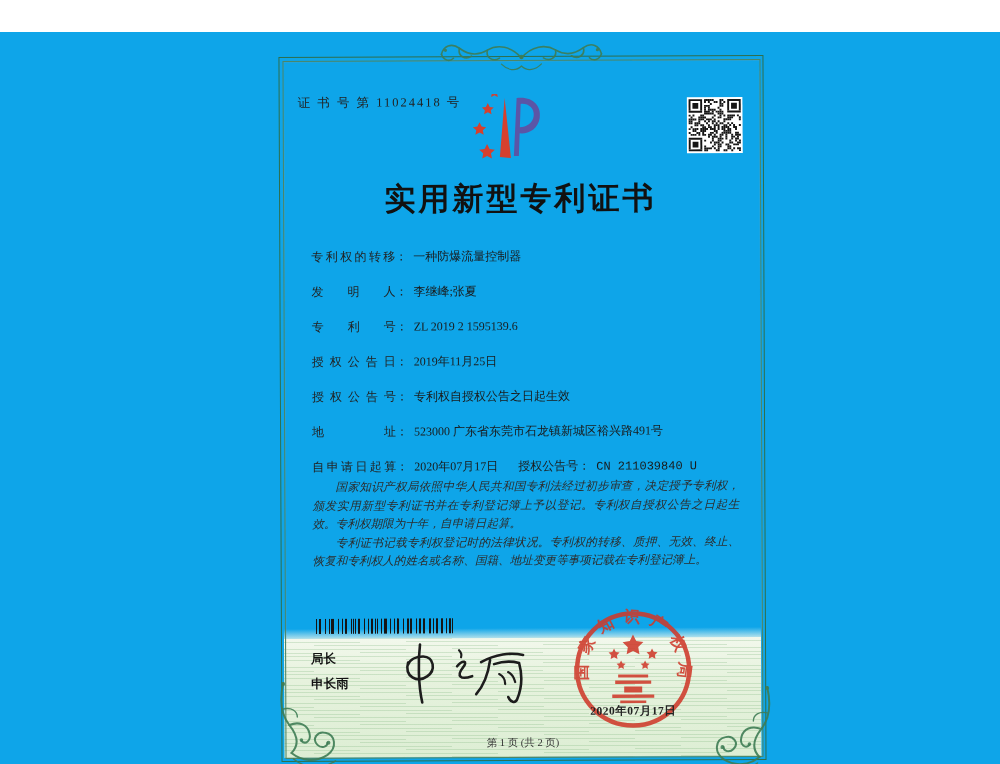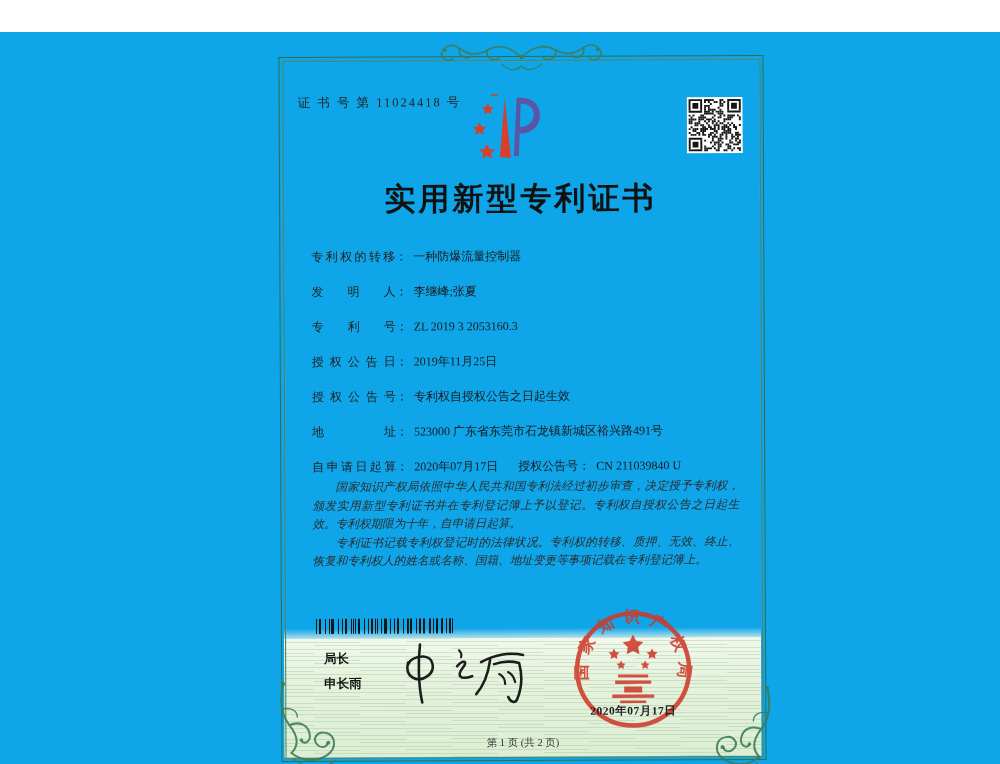--- a/index.html
+++ b/index.html
@@ -422,7 +422,7 @@
       <span class="lab">发明人</span><span class="cl">：</span><span class="val">李继峰;张夏</span>
     </div>
     <div class="frow">
-      <span class="lab">专利号</span><span class="cl">：</span><span class="val">ZL 2019 3 2053160.3</span>
+      <span class="lab">专利号</span><span class="cl">：</span><span class="val">ZL 2019 2 1595139.6</span>
     </div>
     <div class="frow">
       <span class="lab">授权公告日</span><span class="cl">：</span><span class="val">2019年11月25日</span>

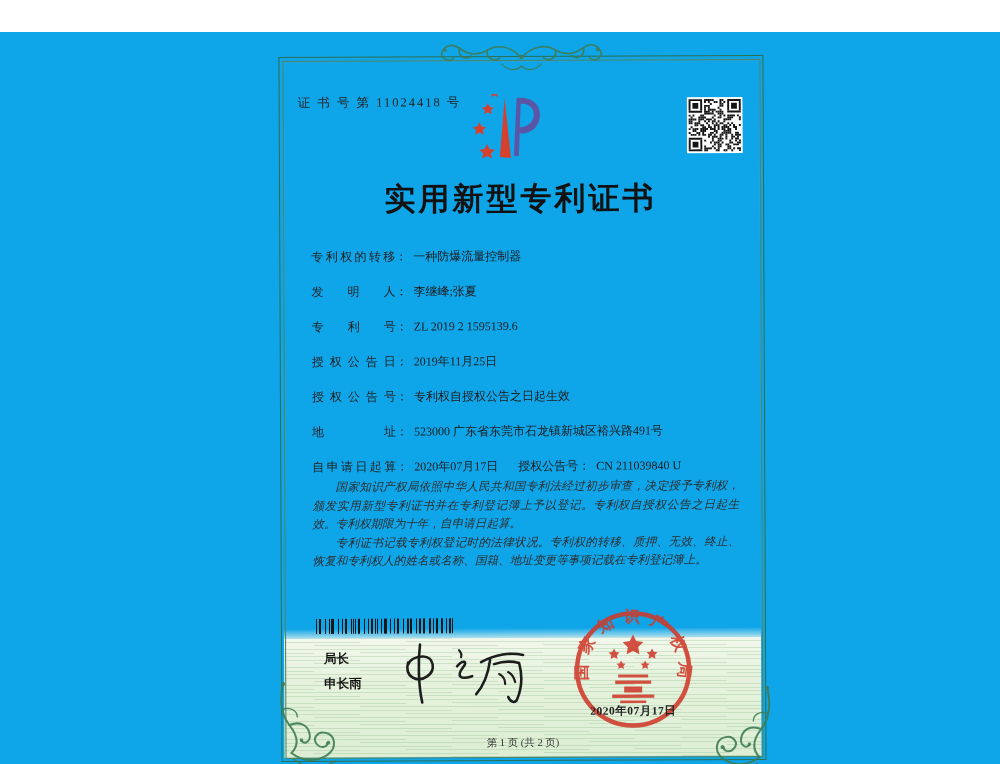--- a/index.html
+++ b/index.html
@@ -33,7 +33,7 @@
        vertical-align:top;color:#222;}
   .cl{display:inline-block;margin-right:6px;color:#222;}
   .val{color:#1a1a1a;}
-  .pair2{position:absolute;left:206px;top:0;white-space:nowrap;}
+  .pair2{position:absolute;left:206px;top:0;white-space:nowrap;font-family:Liberation Mono, monospace;}
 
   
   .paras{position:absolute;left:312px;top:446px;width:427px;font-size:11.6px;line-height:18.6px;

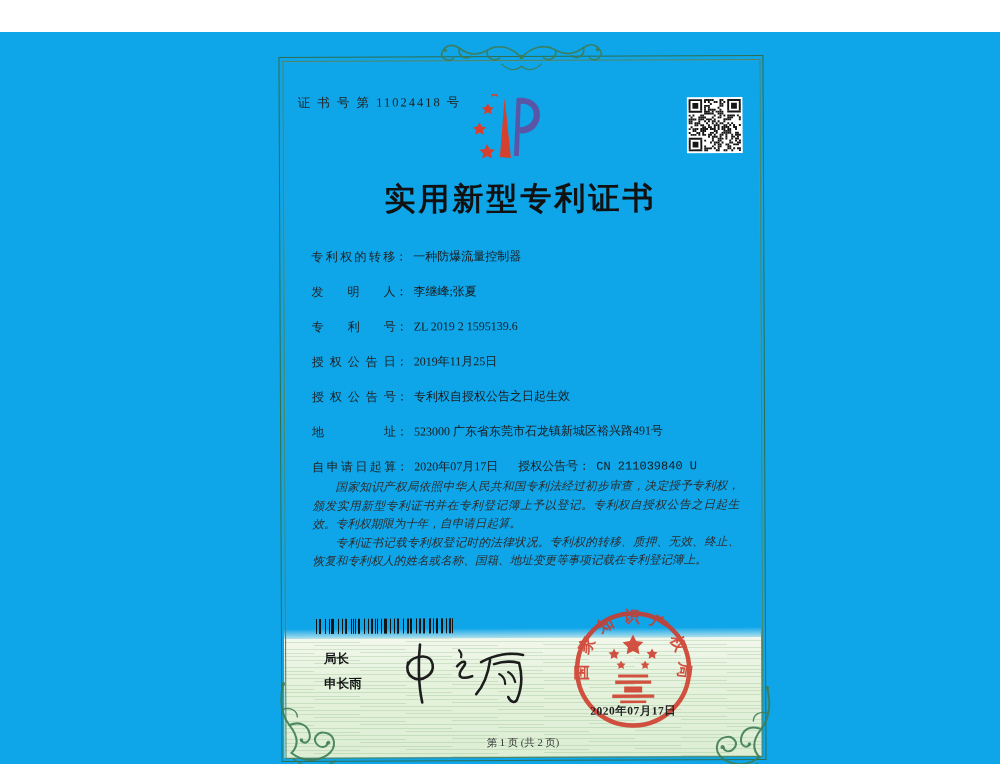--- a/index.html
+++ b/index.html
@@ -45,7 +45,7 @@
     background:
       repeating-linear-gradient(90deg,#151515 0 1.5px,transparent 1.5px 3px,#151515 3px 5.5px,transparent 5.5px 9px,#151515 9px 10px,transparent 10px 13px),
       repeating-linear-gradient(90deg,transparent 0 4px,#151515 4px 5px,transparent 5px 11px);}
-  .director{position:absolute;left:323px;top:614px;font-family:"Liberation Sans","DejaVu Sans",sans-serif;
+  .director{position:absolute;left:310px;top:614px;font-family:"Liberation Sans","DejaVu Sans",sans-serif;
             font-size:12.5px;font-weight:600;color:#111;line-height:25px;}
   .signature{position:absolute;left:392px;top:604px;}
   .seal{position:absolute;left:571px;top:577px;}

